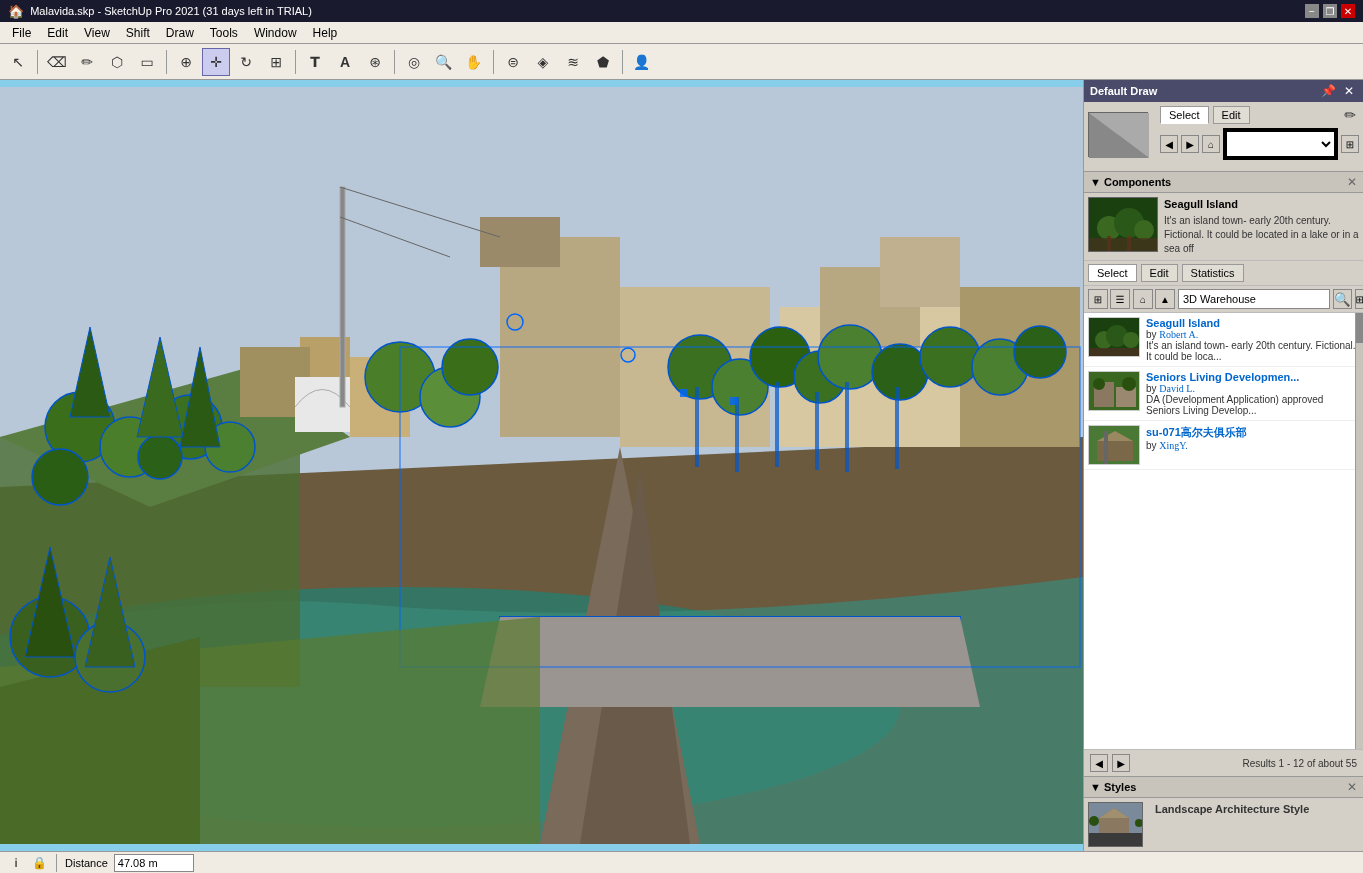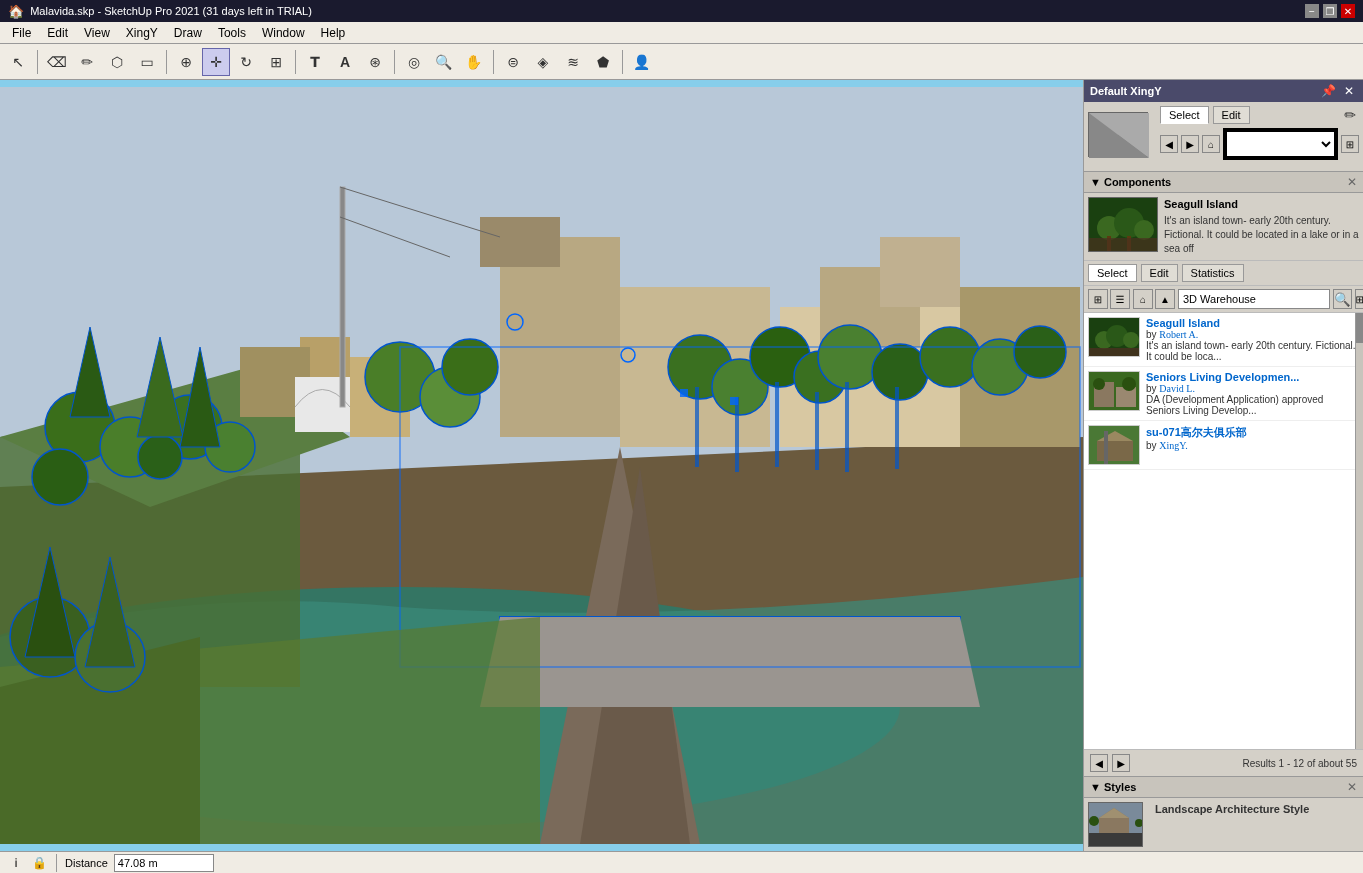--- a/index.html
+++ b/index.html
@@ -307,7 +307,7 @@
   <span class="menu-item">File</span>
   <span class="menu-item">Edit</span>
   <span class="menu-item">View</span>
-  <span class="menu-item">XingY</span>
+  <span class="menu-item">Shift</span>
   <span class="menu-item">Draw</span>
   <span class="menu-item">Tools</span>
   <span class="menu-item">Window</span>

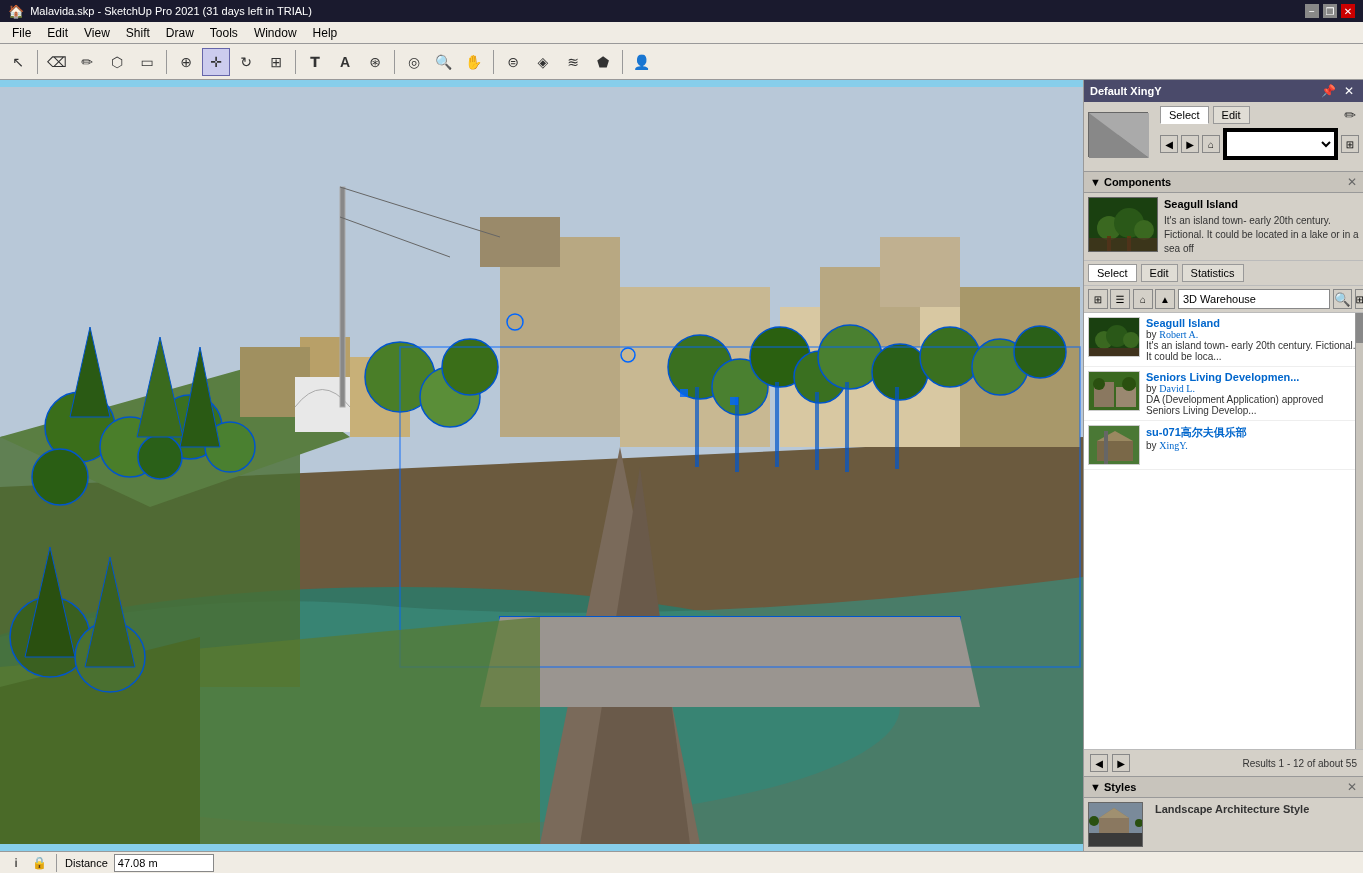--- a/index.html
+++ b/index.html
@@ -436,7 +436,7 @@
   <div id="right-panel">
 
     <div class="tray-header">
-      <span>Default XingY</span>
+      <span>Default Draw</span>
       <div class="tray-header-btns">
         <button class="tray-hbtn">📌</button>
         <button class="tray-hbtn">✕</button>

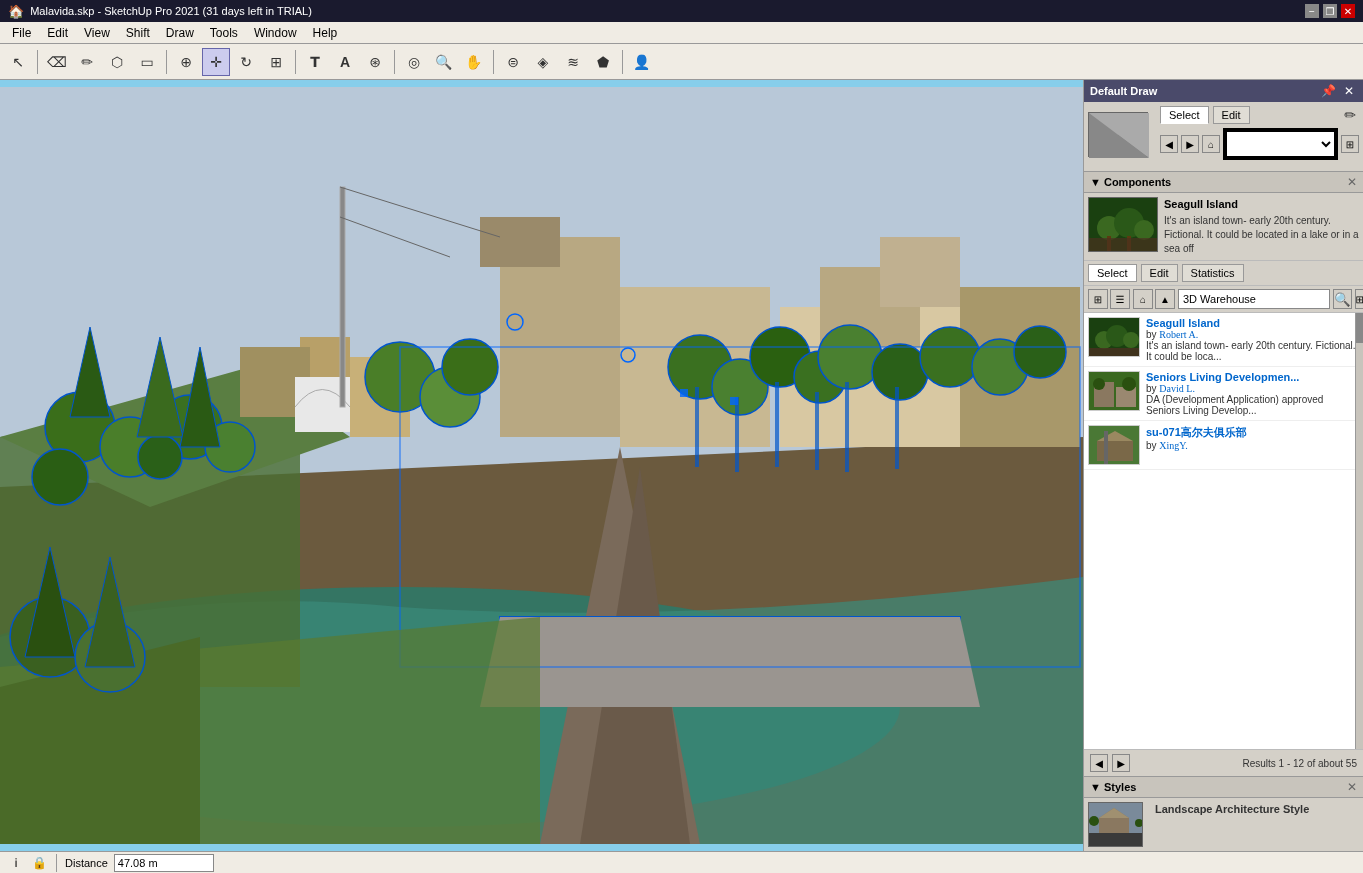--- a/index.html
+++ b/index.html
@@ -610,7 +610,7 @@
   <span class="status-icon">🔒</span>
   <div class="distance-box">
     <span>Distance</span>
-    <input type="text" value="47.08 m" style="width: 100px; height: 18px; border: 1px solid rgb(136, 136, 136); font-size: 11px; padding: 0px 3px;">
+    <input type="text" value="47.08 m" style="width: 80px; height: 18px; border: 1px solid rgb(136, 136, 136); font-size: 11px; padding: 0px 3px;">
   </div>
 </div>
 

